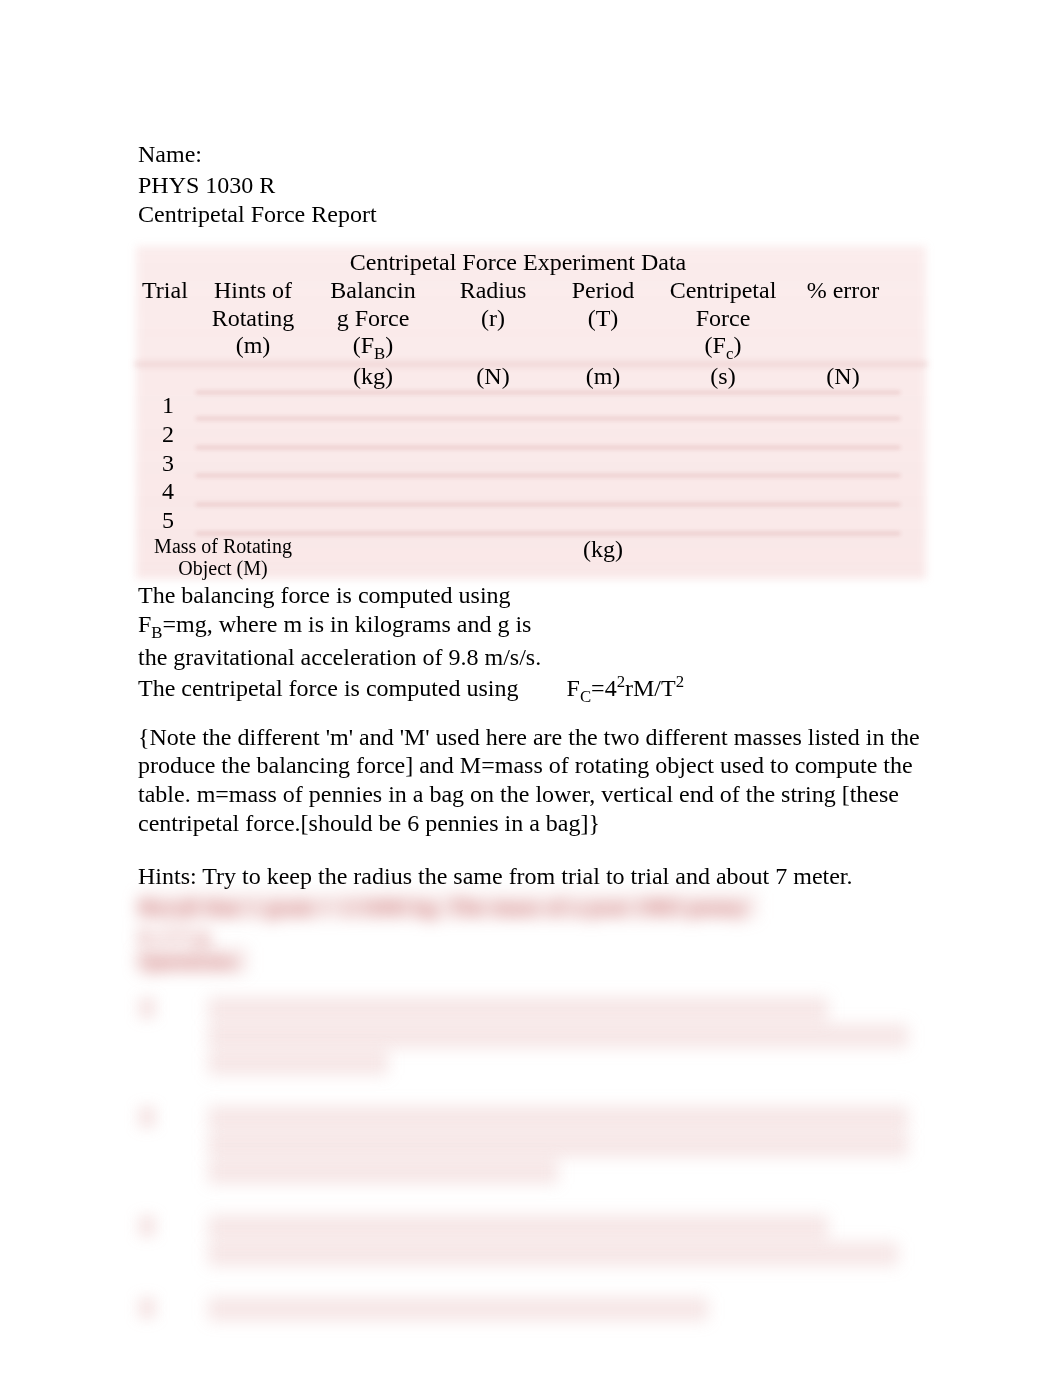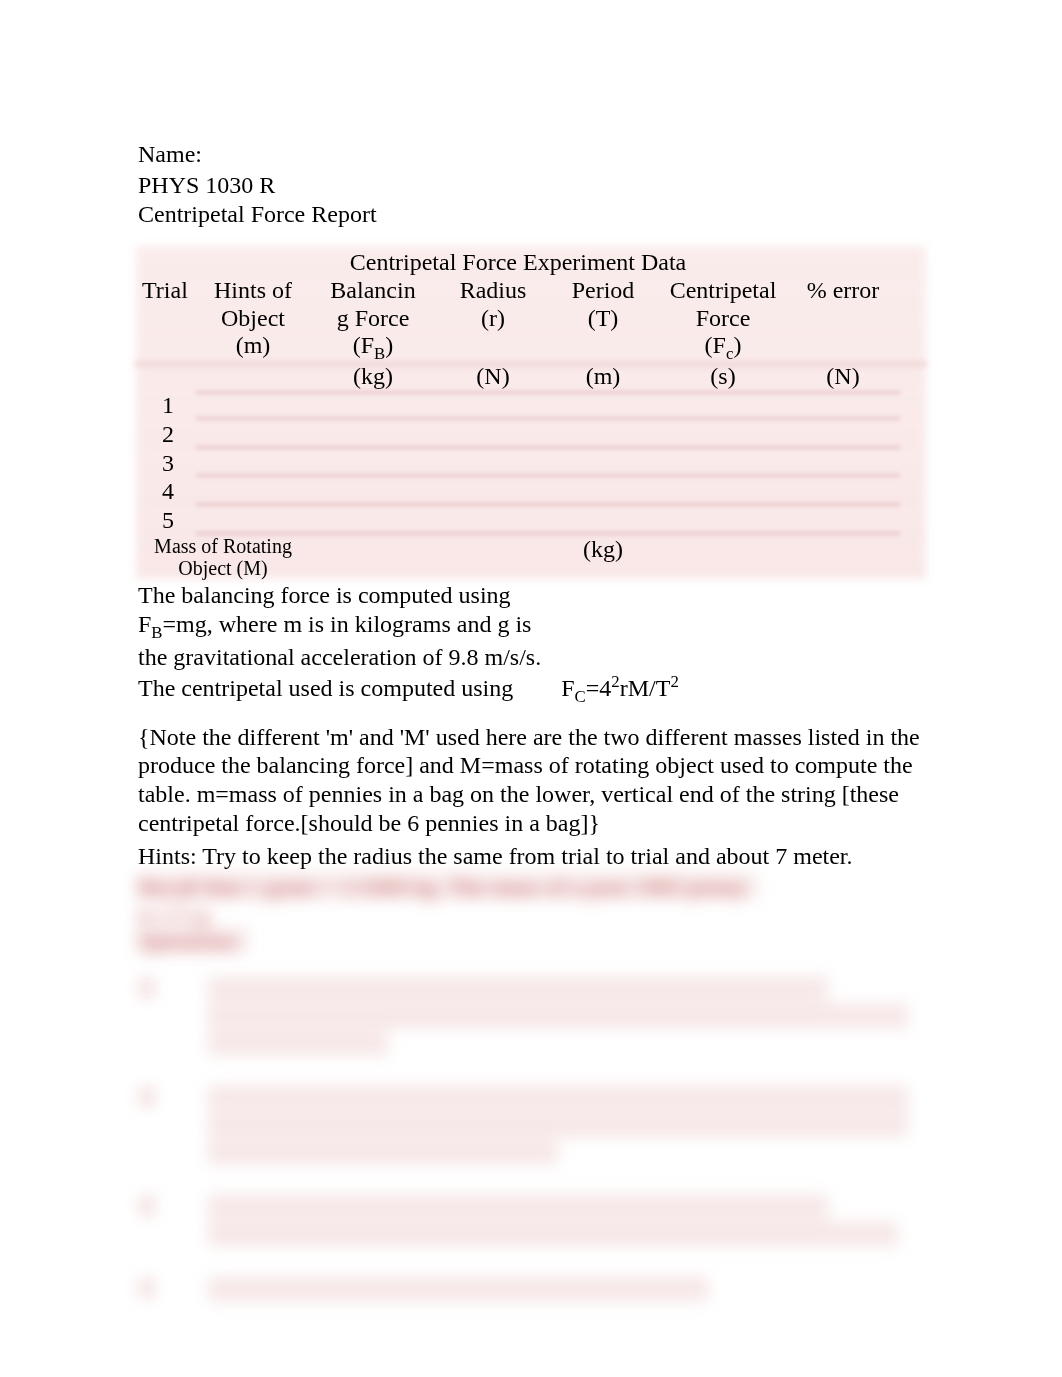--- a/index.html
+++ b/index.html
@@ -209,7 +209,7 @@
     </tr>
     <tr class="hdr">
       <td></td>
-      <td>Object</td>
+      <td>Rotating</td>
       <td>g Force</td>
       <td>(r)</td>
       <td>(T)</td>

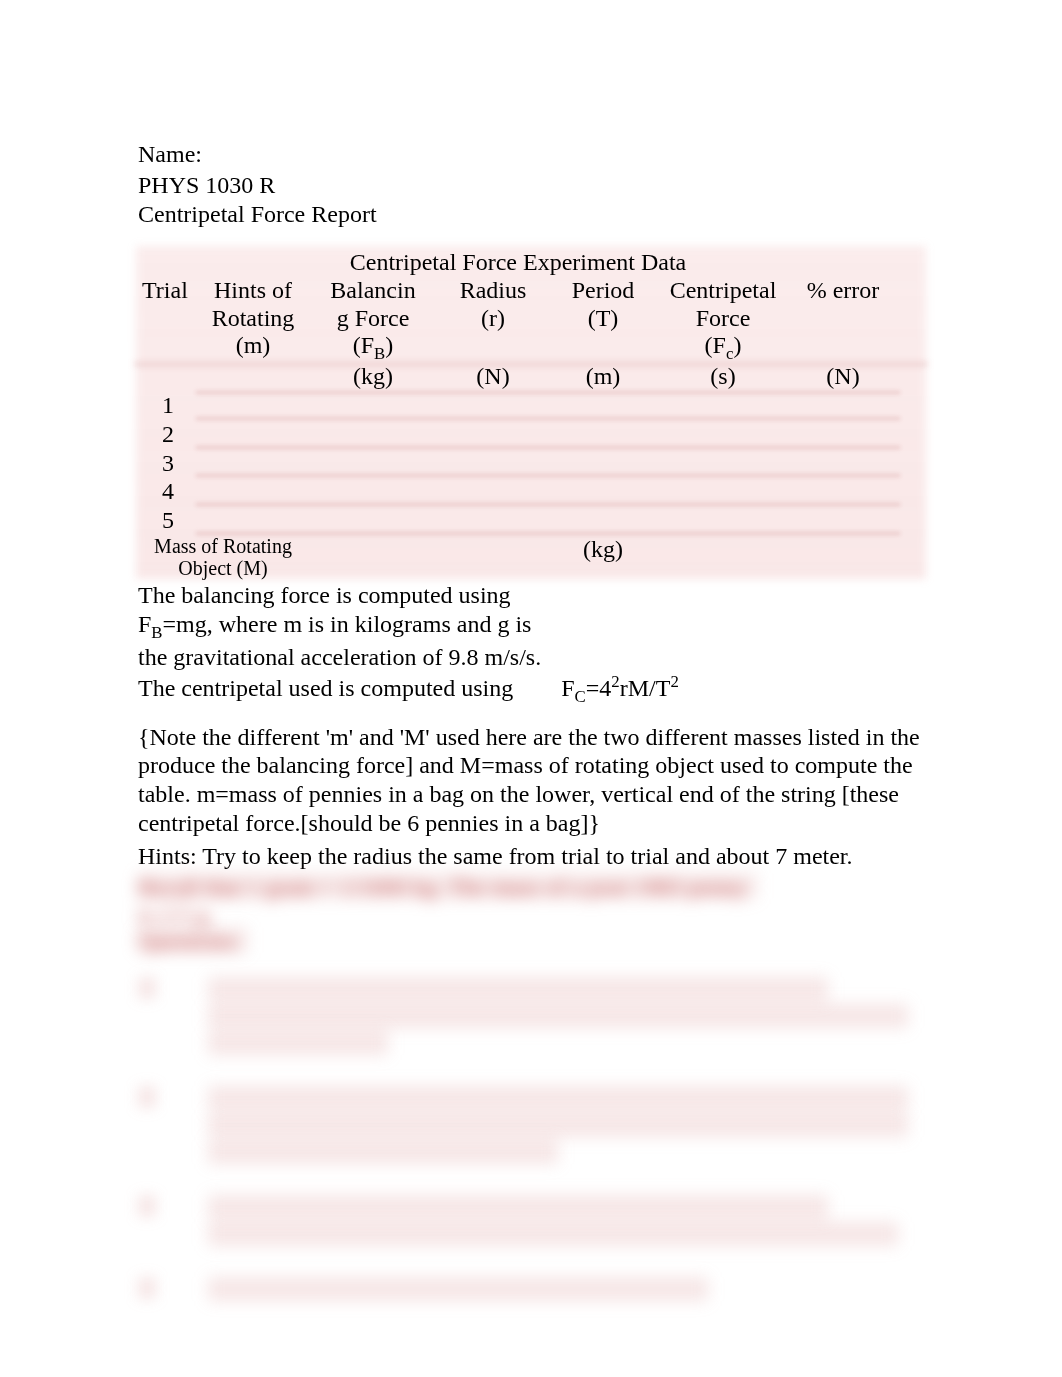--- a/index.html
+++ b/index.html
@@ -282,7 +282,7 @@
   </p>
   <p>the gravitational acceleration of 9.8 m/s/s.</p>
   <p>
-    <span>The centripetal used is computed using</span>&nbsp;&nbsp;&nbsp;&nbsp;&nbsp;&nbsp;&nbsp;&nbsp;<span class="formula-right"><span>F</span><span class="sub">C</span><span>=4</span><span class="sup">2</span><span>rM/T</span><span class="sup">2</span></span>
+    <span>The centripetal force is computed using</span>&nbsp;&nbsp;&nbsp;&nbsp;&nbsp;&nbsp;&nbsp;&nbsp;<span class="formula-right"><span>F</span><span class="sub">C</span><span>=4</span><span class="sup">2</span><span>rM/T</span><span class="sup">2</span></span>
   </p>
 </div>
 

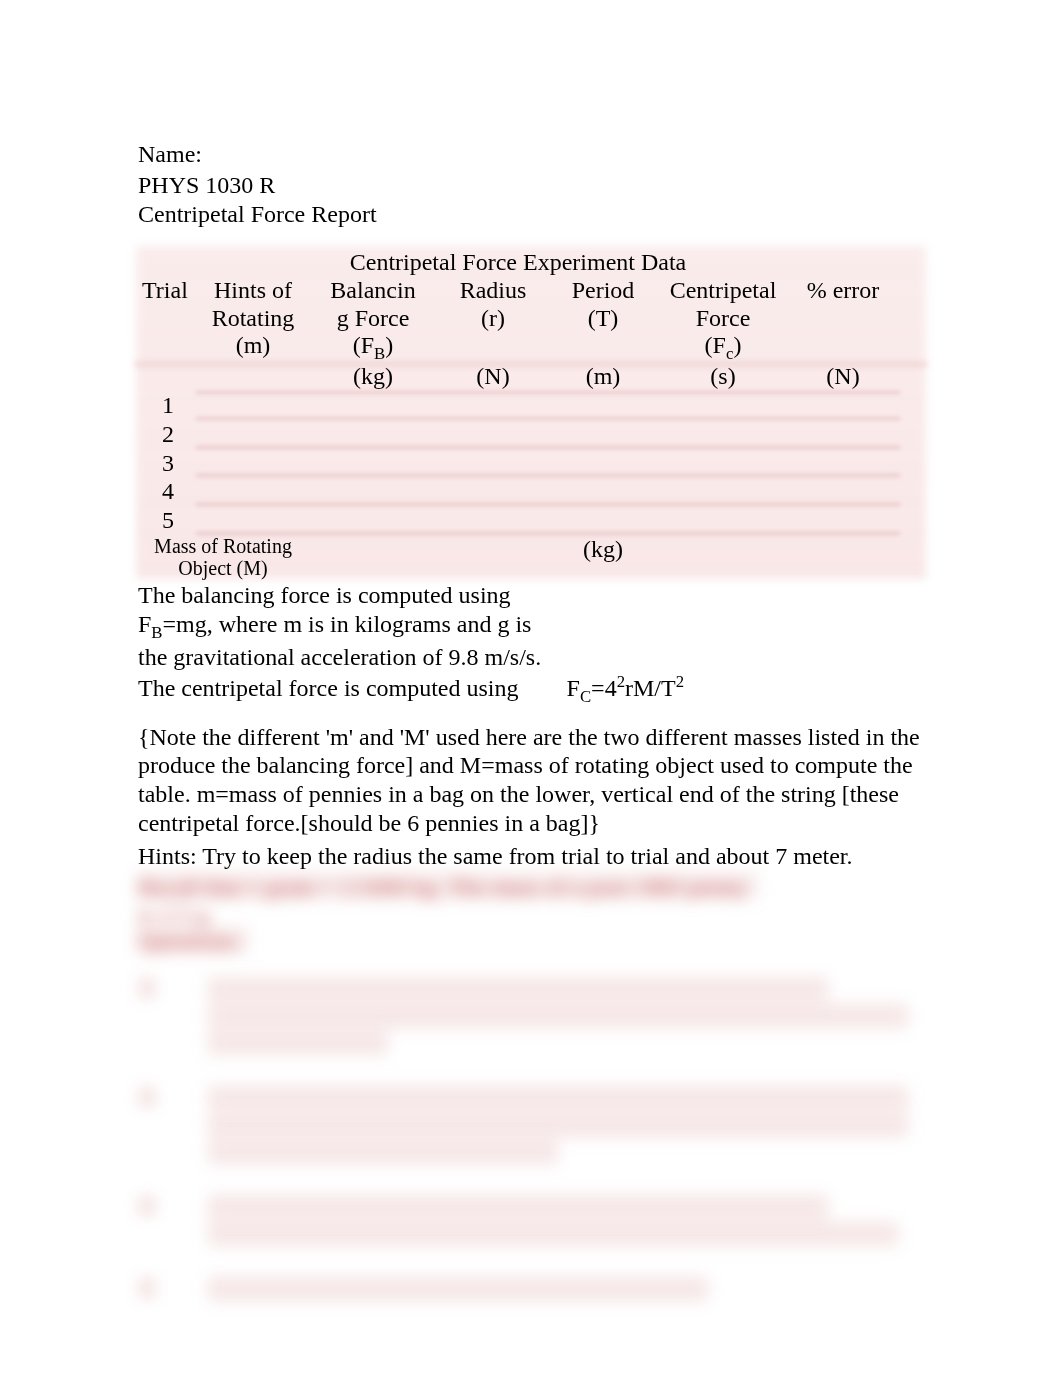--- a/index.html
+++ b/index.html
@@ -115,7 +115,7 @@
       line-height: 1.2;
     }
     .note-text {
-      margin-bottom: 4px;
+      margin-bottom: 24px;
     }
     .formula-right {
       display: inline-block;

